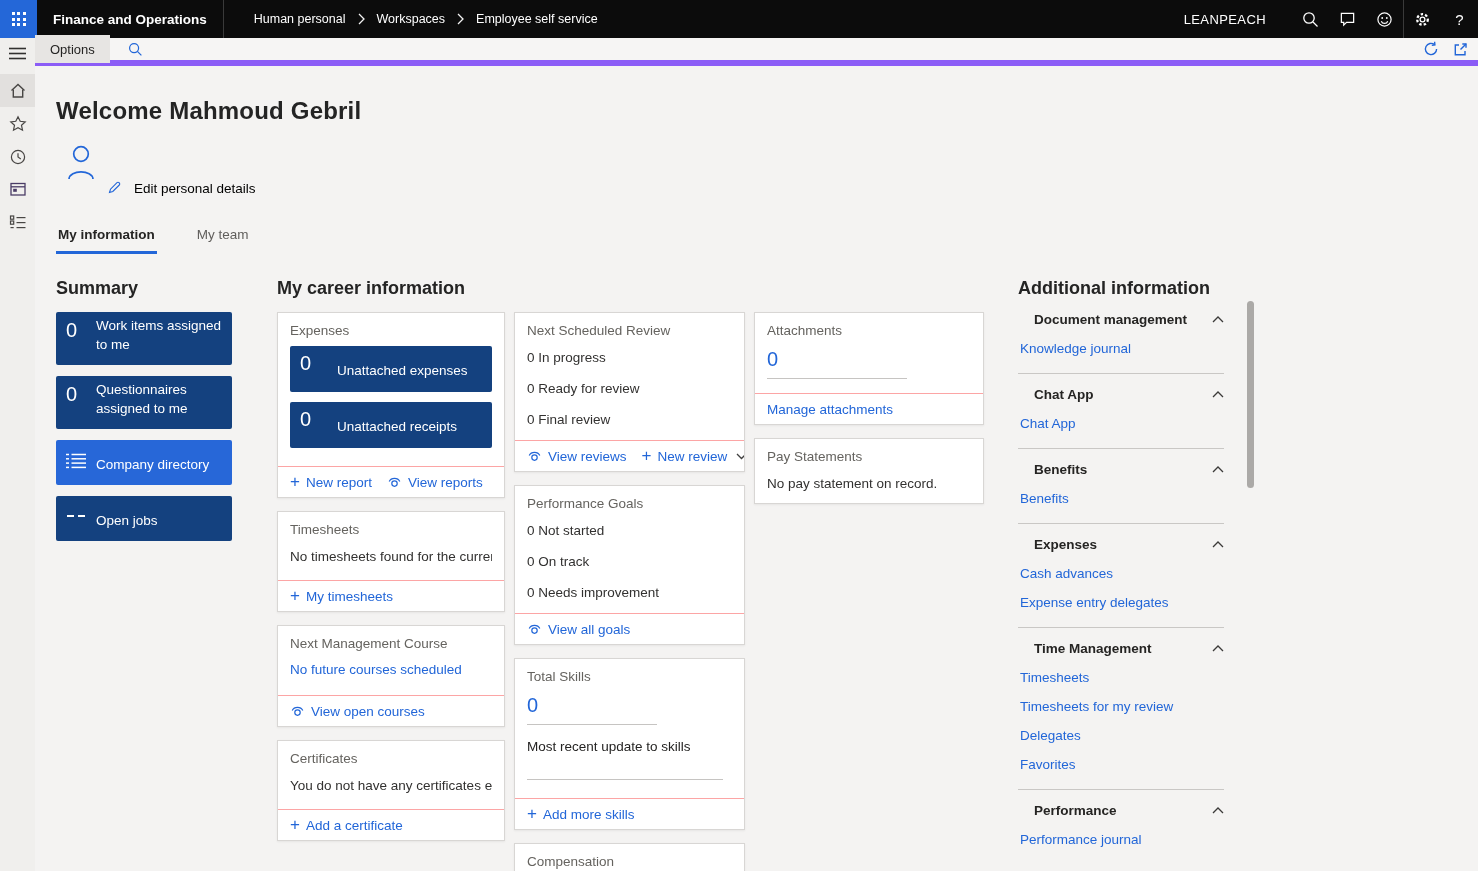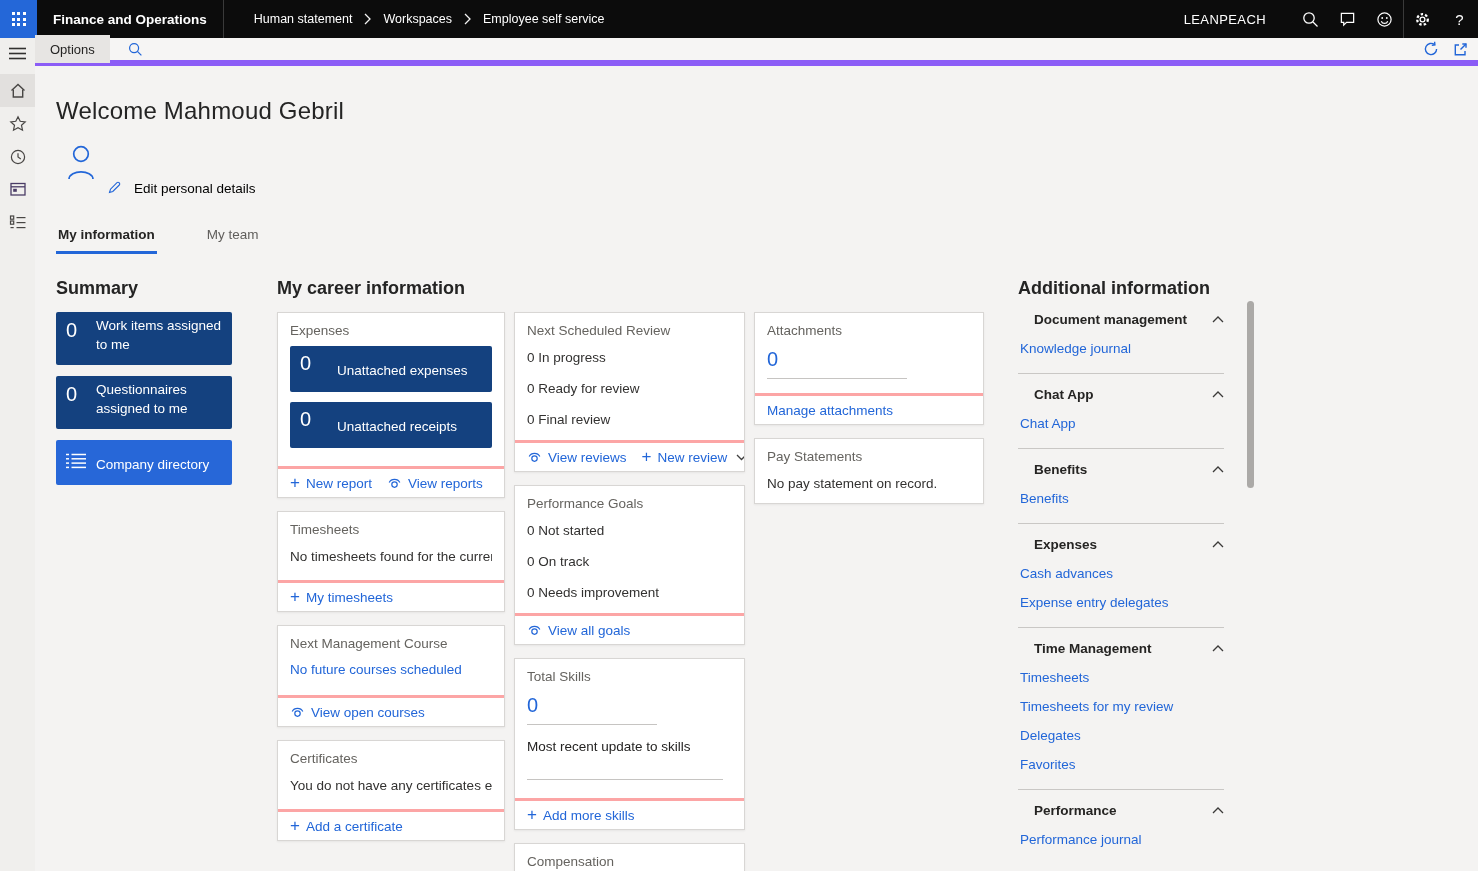--- a/index.html
+++ b/index.html
@@ -158,7 +158,7 @@
   <div class="app-name">Finance and Operations</div>
   <div class="tb-divider"></div>
   <div class="breadcrumb">
-    <span class="crumb">Human statement</span>
+    <span class="crumb">Human personal</span>
     <span class="crumb-sep">
       <svg width="7" height="12" viewBox="0 0 7 12">
           <polyline points="1,1 6,6 1,11" fill="none" stroke="#fff" stroke-width="1.3"></polyline>

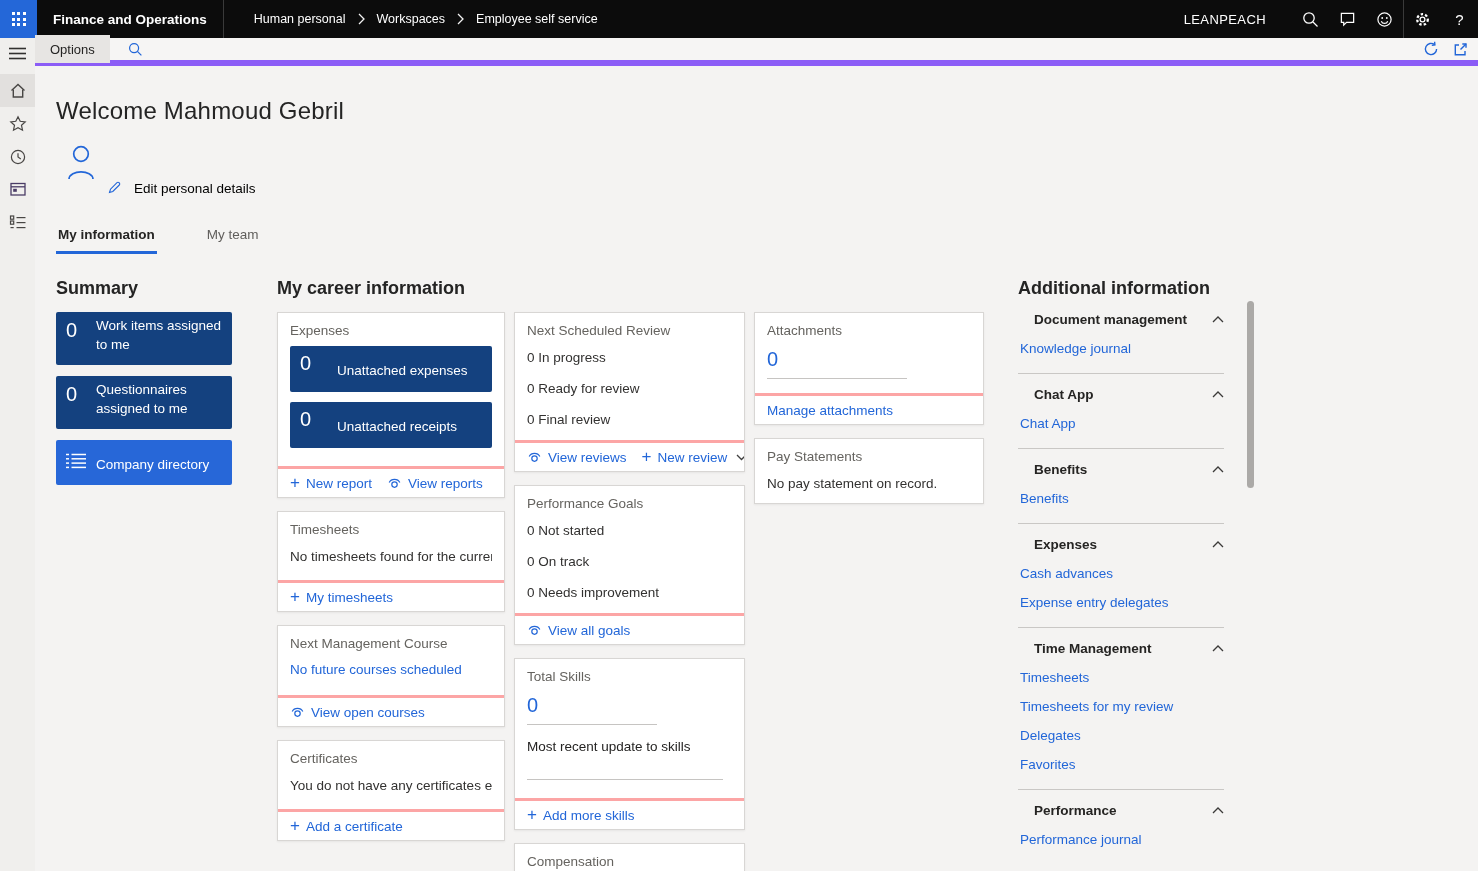--- a/index.html
+++ b/index.html
@@ -63,7 +63,7 @@
     position: absolute; top: 67px; left: 35px; right: 0; bottom: 0;
     background: #f4f3f2; padding: 30px 0 0 21px; overflow: hidden;
   }
-  .welcome-title { font-size: 24px; font-weight: 400; color: #242424; letter-spacing: .2px; }
+  .welcome-title { font-size: 24px; font-weight: 700; color: #242424; letter-spacing: .2px; }
   .avatar-block { position: relative; height: 66px; margin-top: 20px; }
   .person-icon { position: absolute; left: 10px; top: 0; }
   .edit-link {

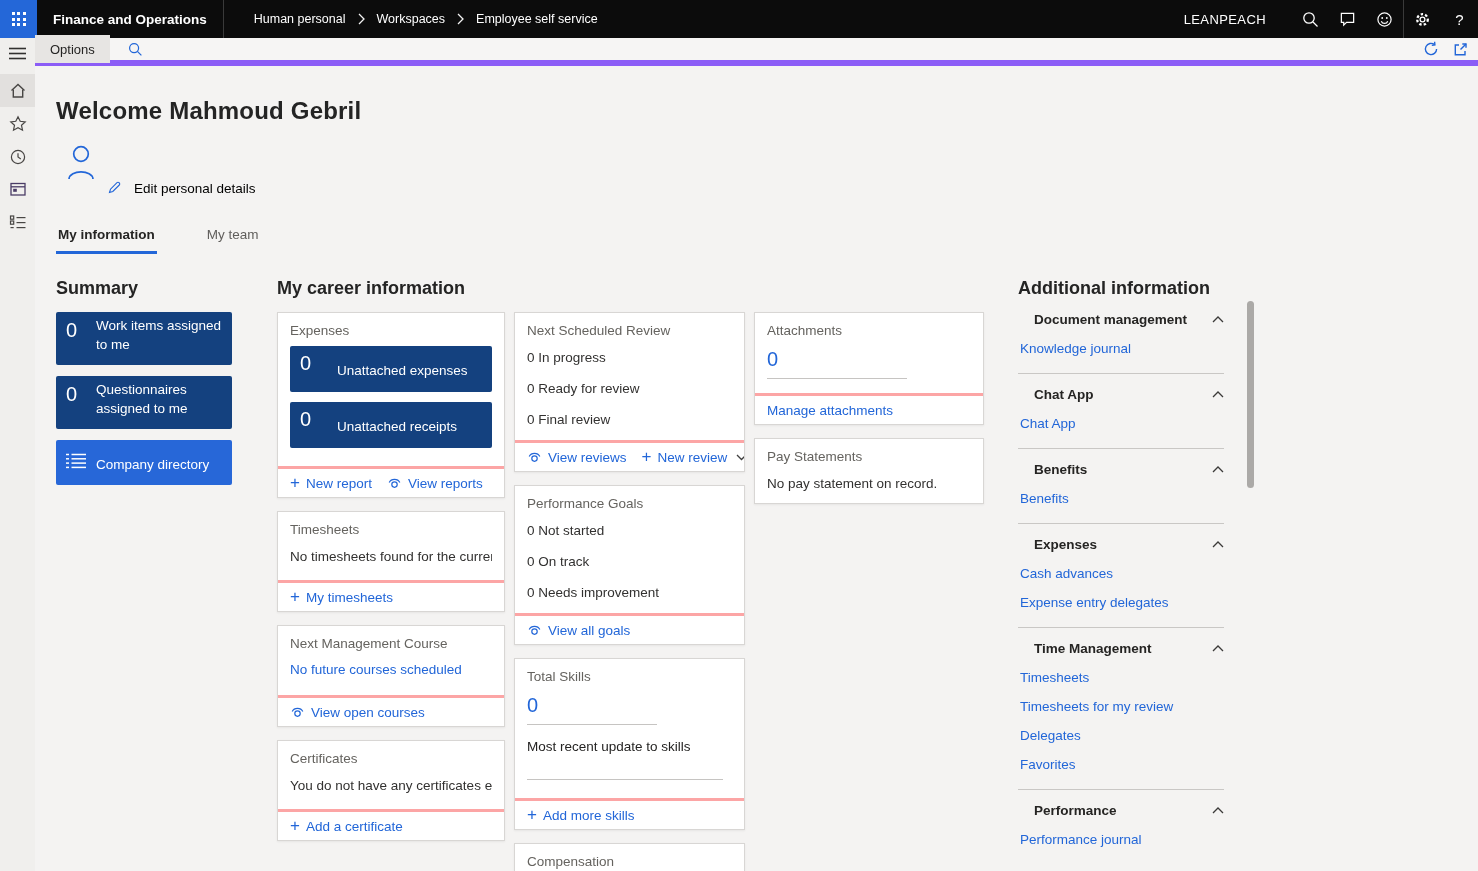--- a/index.html
+++ b/index.html
@@ -70,7 +70,7 @@
     position: absolute; left: 52px; top: 36px;
     color: #000000; display: flex; align-items: flex-start; gap: 13px; cursor: pointer;
   }
-  .tabs { display: flex; gap: 48px; margin-top: 12px; }
+  .tabs { display: flex; gap: 38px; margin-top: 12px; }
   .tab { padding: 4px 2px 9px; font-size: 13.5px; color: #605e5c; cursor: pointer; }
   .tab.active { color: #252423; font-weight: 600; border-bottom: 3px solid #2266d8; }
 

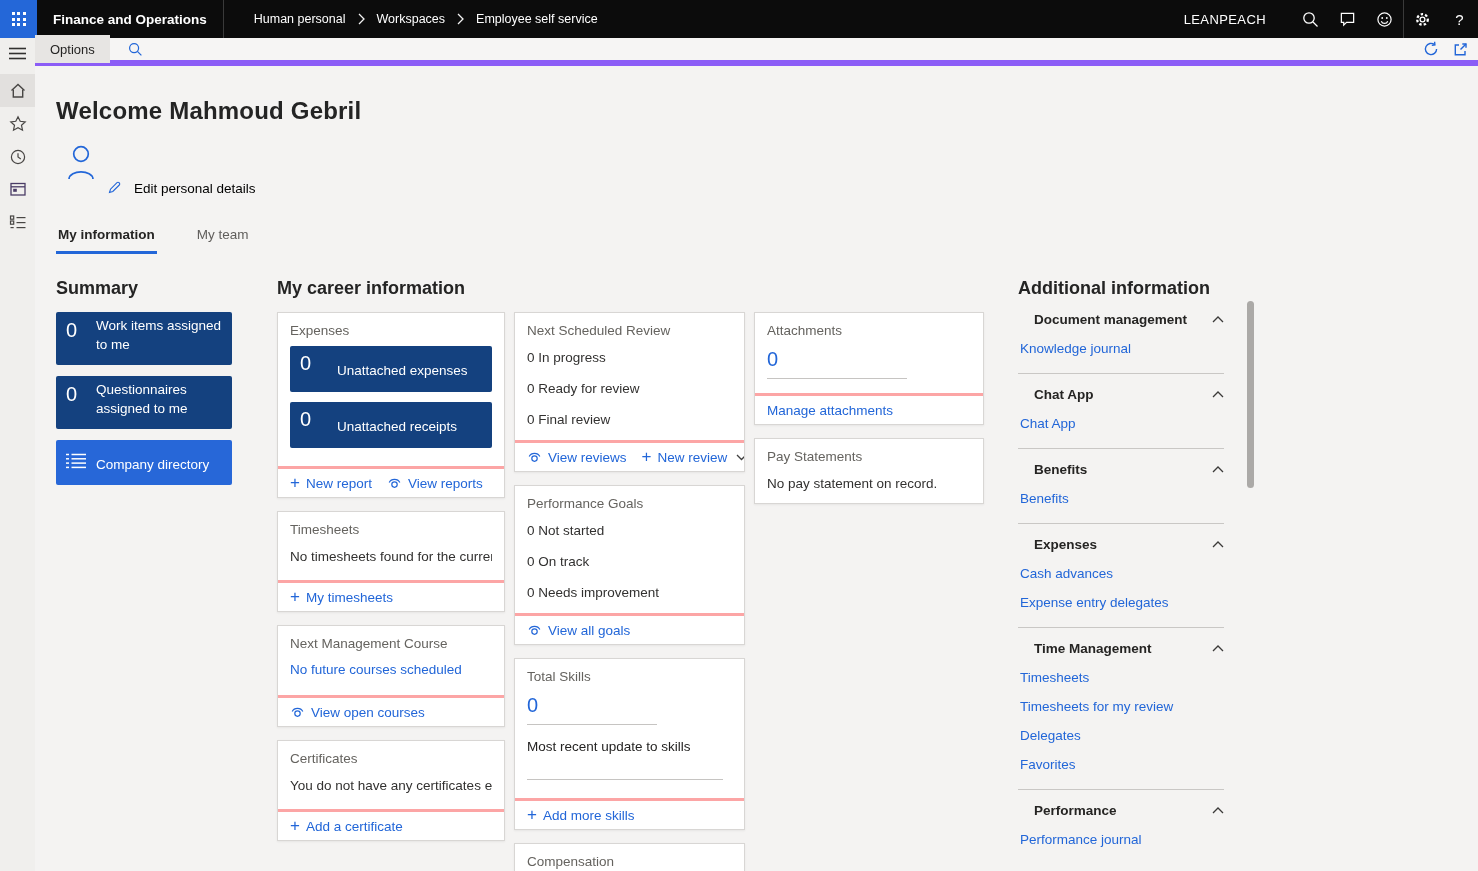--- a/index.html
+++ b/index.html
@@ -101,7 +101,7 @@
   .card-body { padding: 10px 12px 8px; overflow: hidden; }
   .card-title { color: #65635f; font-size: 13.5px; margin-bottom: 8px; }
   .card-footer {
-    border-top: 3px solid #fca5a5; padding: 6px 12px; display: flex; align-items: center;
+    border-top: 1px solid #fca5a5; padding: 6px 12px; display: flex; align-items: center;
     gap: 15px; white-space: nowrap; overflow: hidden; min-height: 31px;
   }
   .lnk { color: #2266d8; display: inline-flex; align-items: center; gap: 6px; cursor: pointer; flex: none; }

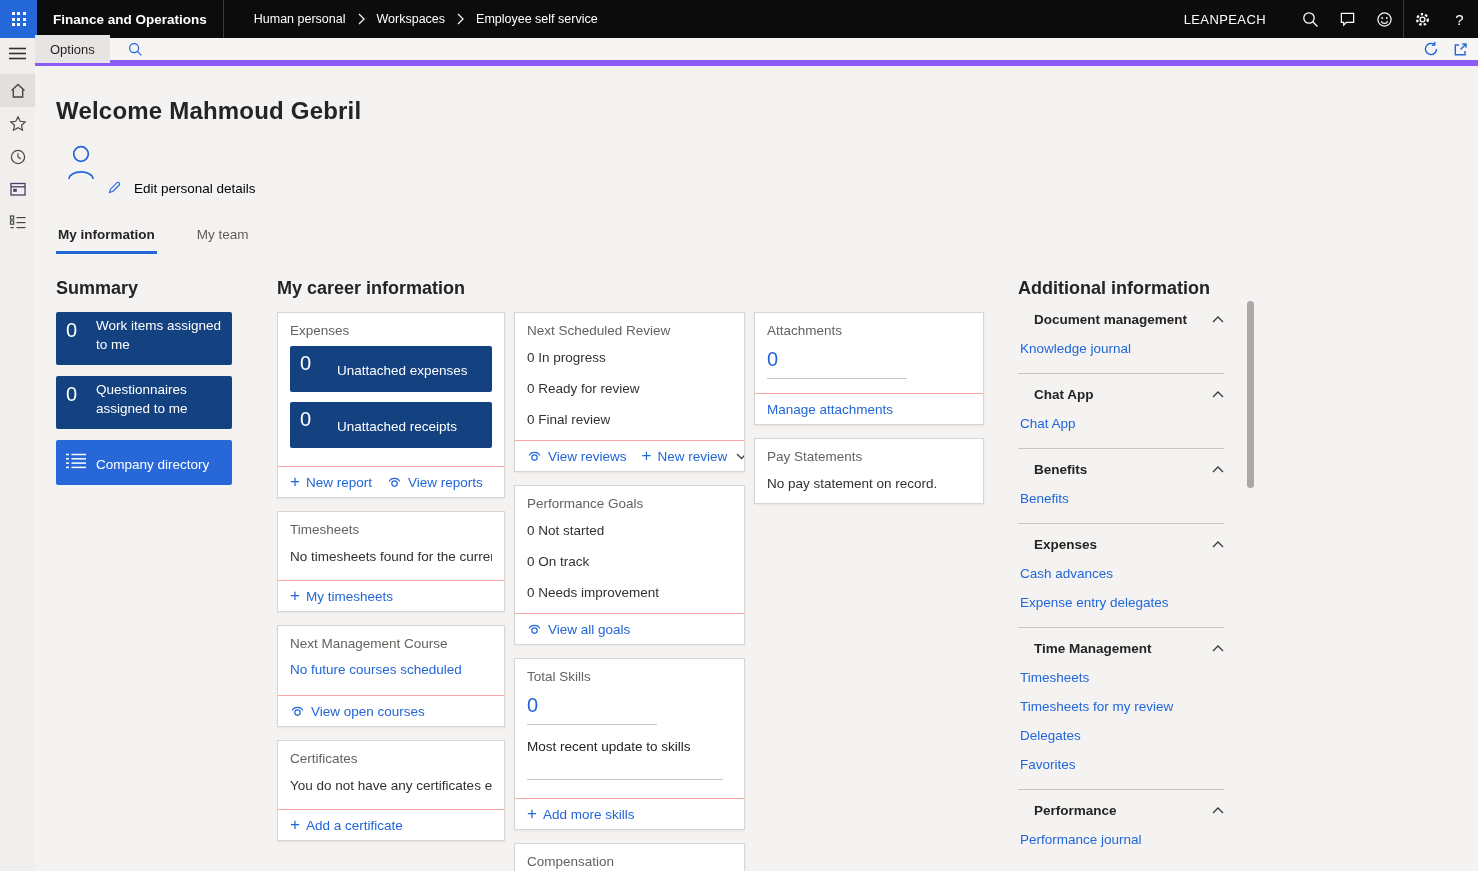--- a/index.html
+++ b/index.html
@@ -332,6 +332,17 @@
         </span>
         <span class="tile-label">Company directory</span>
       </div>
+      <div class="tile">
+        <span class="tile-ico">
+          <svg width="22" height="8" viewBox="0 0 22 8">
+              <g stroke="#fff" stroke-width="2">
+                <line x1="1" y1="3" x2="8" y2="3"></line>
+                <line x1="12" y1="3" x2="19" y2="3"></line>
+              </g>
+            </svg>
+        </span>
+        <span class="tile-label">Open jobs</span>
+      </div>
     </div>
 
     <div class="career-wrap">

